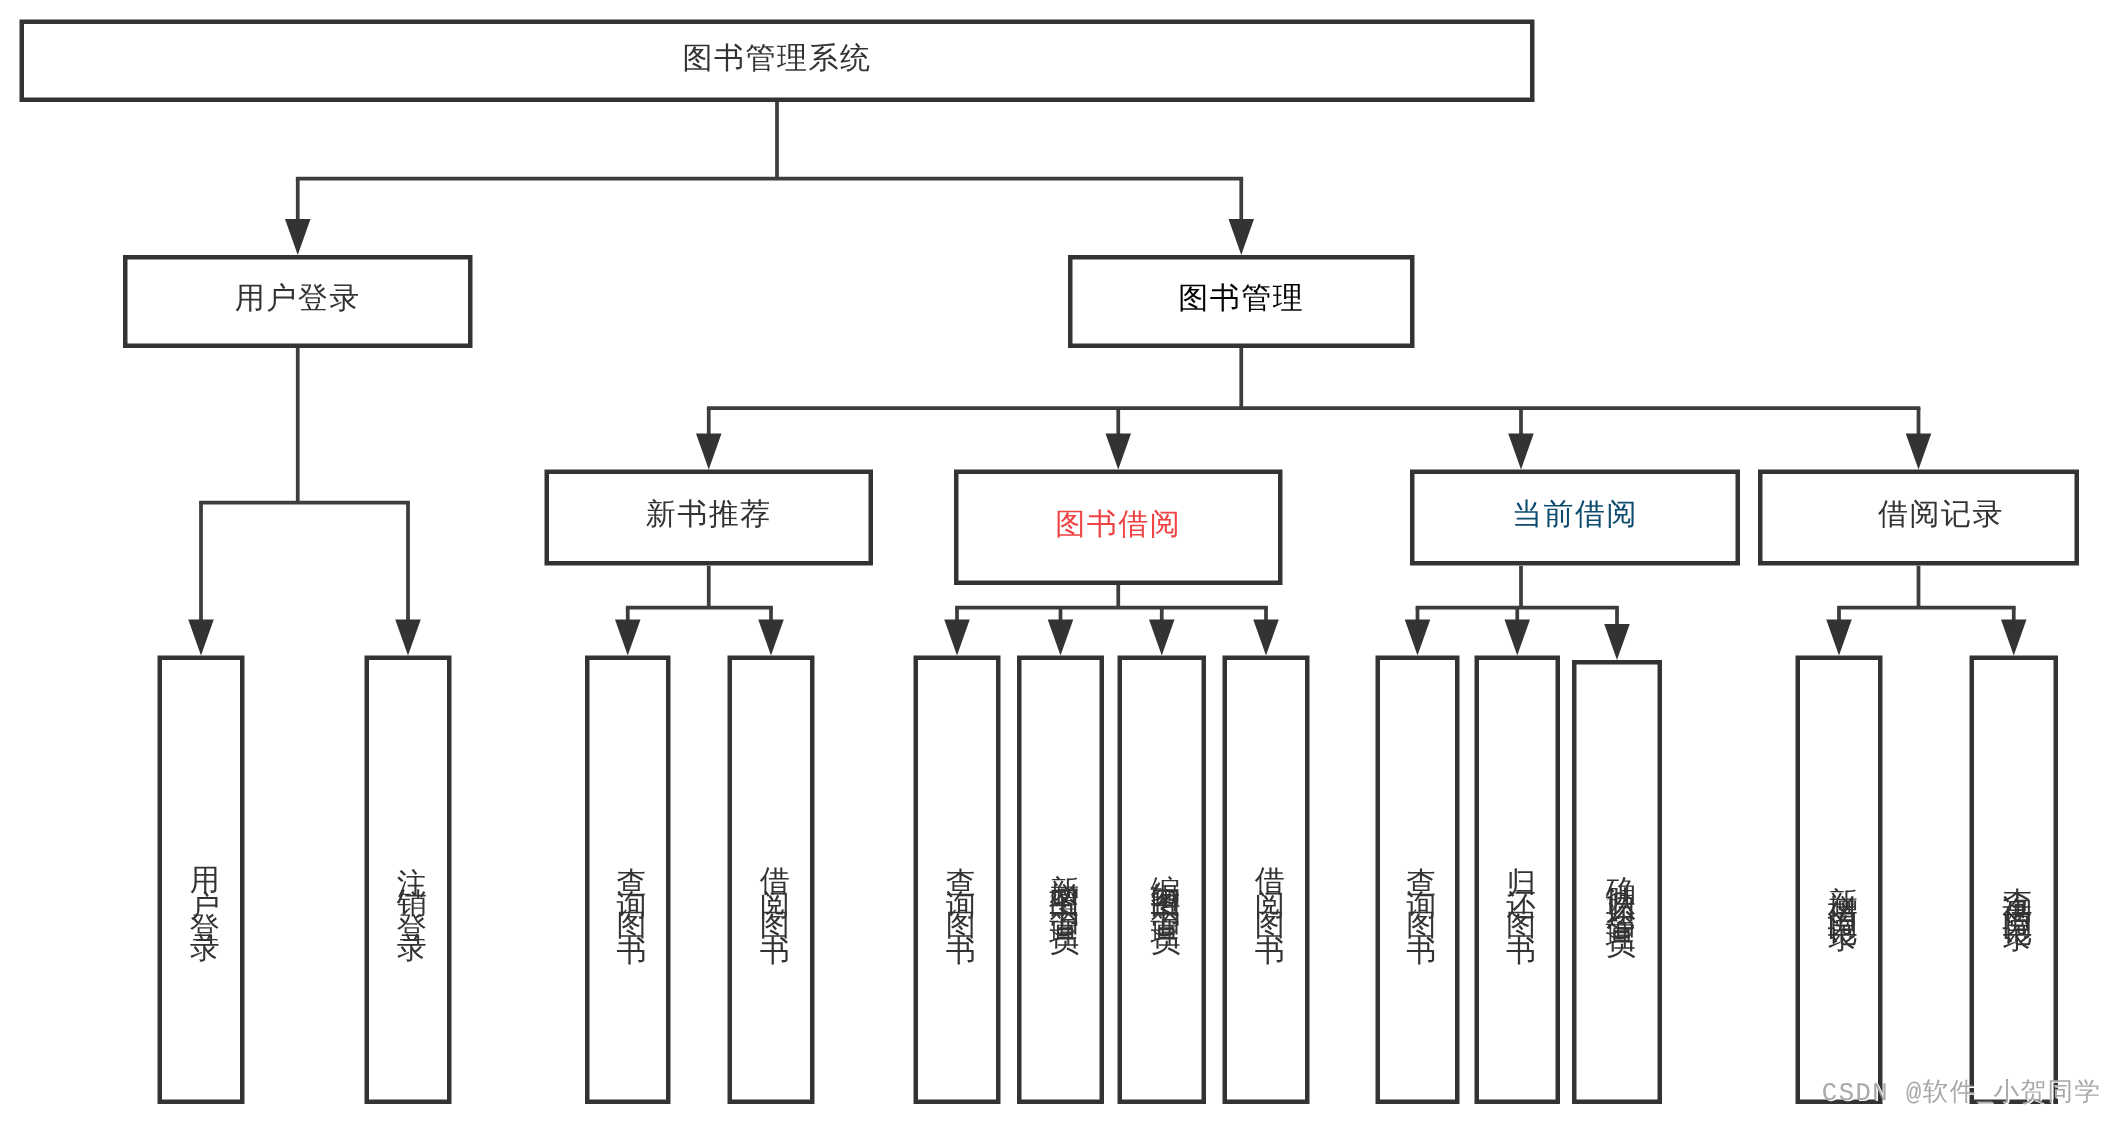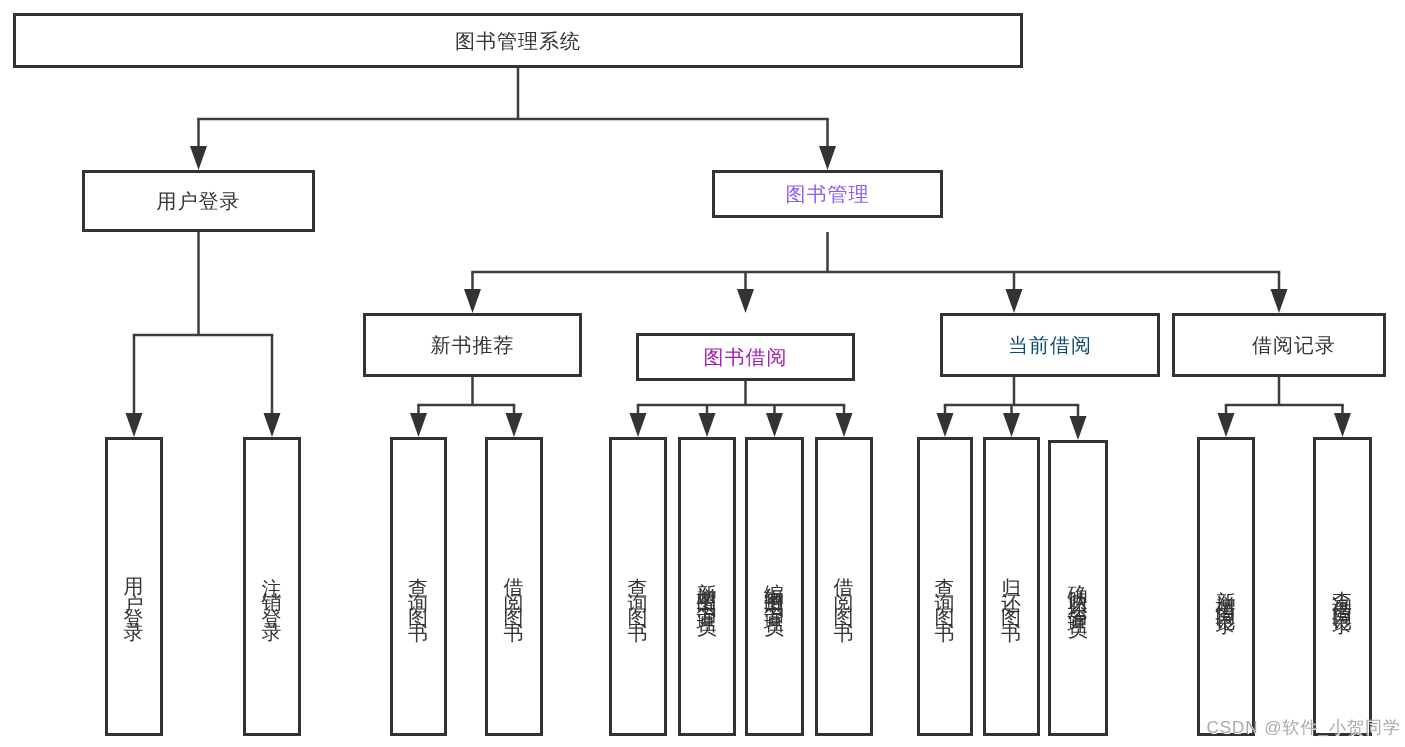--- a/index.html
+++ b/index.html
@@ -7,7 +7,7 @@
     position:relative;
     width:1405px;height:747px;
     background:#ffffff;
-    font-family:Liberation Sans, sans-serif;
+    font-family:Liberation Mono, monospace;
     overflow:hidden;
   }
   #edges{position:absolute;left:0;top:0;z-index:1;}

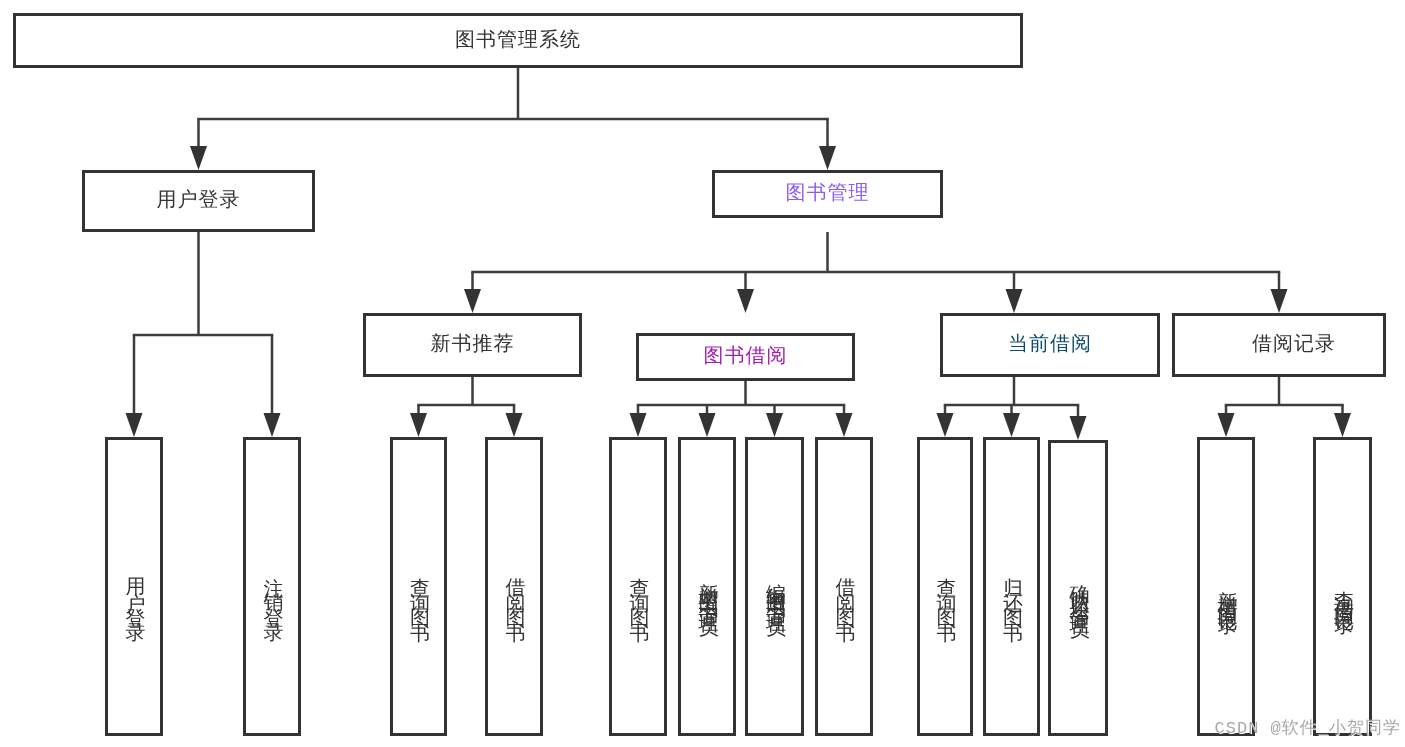--- a/index.html
+++ b/index.html
@@ -114,7 +114,7 @@
       <div class="node h-node" style="left: 82px; top: 170px; width: 233px; height: 62px; color: rgb(51, 51, 51); border-color: rgb(51, 51, 51);">用户登录</div>
       <div class="node v-node" style="left: 105px; top: 437px; width: 58px; height: 299px; color: rgb(51, 51, 51); border-color: rgb(51, 51, 51);">用户登录</div>
       <div class="node v-node" style="left: 243px; top: 437px; width: 58px; height: 299px; color: rgb(51, 51, 51); border-color: rgb(51, 51, 51);">注销登录</div>
-      <div class="node h-node" style="left: 712px; top: 170px; width: 231px; height: 48px; color: #8b5cf6; border-color: rgb(51, 51, 51);">图书管理</div>
+      <div class="node h-node" style="left: 712px; top: 170px; width: 231px; height: 62px; color: #000000; border-color: rgb(51, 51, 51);">图书管理</div>
       <div class="node h-node" style="left: 363px; top: 313px; width: 219px; height: 64px; color: rgb(51, 51, 51); border-color: rgb(51, 51, 51);">新书推荐</div>
       <div class="node v-node" style="left: 390px; top: 437px; width: 57px; height: 299px; color: rgb(51, 51, 51); border-color: rgb(51, 51, 51);">查询图书</div>
       <div class="node v-node" style="left: 485px; top: 437px; width: 58px; height: 299px; color: rgb(51, 51, 51); border-color: rgb(51, 51, 51);">借阅图书</div>

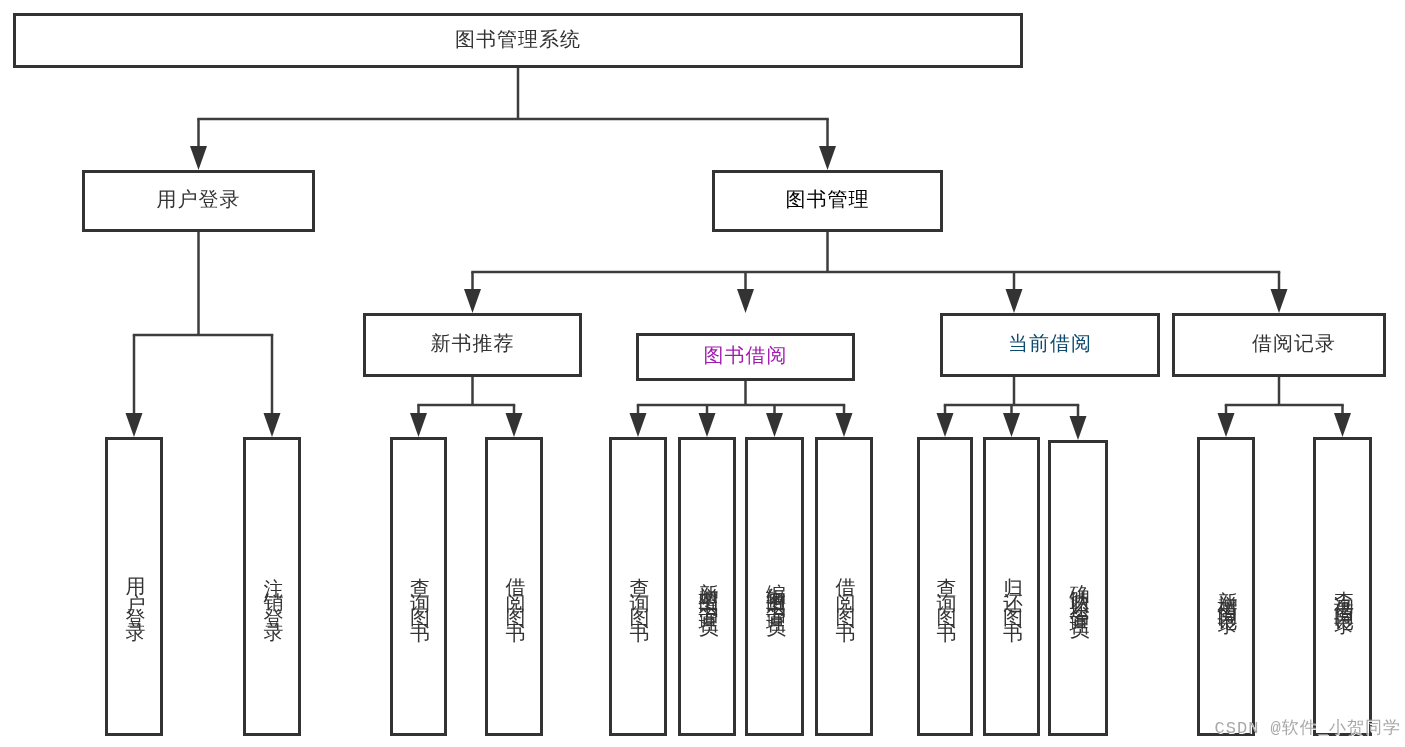--- a/index.html
+++ b/index.html
@@ -118,7 +118,7 @@
       <div class="node h-node" style="left: 363px; top: 313px; width: 219px; height: 64px; color: rgb(51, 51, 51); border-color: rgb(51, 51, 51);">新书推荐</div>
       <div class="node v-node" style="left: 390px; top: 437px; width: 57px; height: 299px; color: rgb(51, 51, 51); border-color: rgb(51, 51, 51);">查询图书</div>
       <div class="node v-node" style="left: 485px; top: 437px; width: 58px; height: 299px; color: rgb(51, 51, 51); border-color: rgb(51, 51, 51);">借阅图书</div>
-      <div class="node h-node" style="left: 636px; top: 313px; width: 219px; height: 48px; color: #a21caf; border-color: rgb(51, 51, 51); margin-top: 20px;">图书借阅</div>
+      <div class="node h-node" style="left: 636px; top: 313px; width: 219px; height: 77px; color: #ef4444; border-color: rgb(51, 51, 51);">图书借阅</div>
       <div class="node v-node" style="left: 609px; top: 437px; width: 58px; height: 299px; color: rgb(51, 51, 51); border-color: rgb(51, 51, 51);">查询图书</div>
       <div class="node v-node long" style="left: 678px; top: 437px; width: 58px; height: 299px; color: rgb(51, 51, 51); border-color: rgb(51, 51, 51);">新增图书（管理员）</div>
       <div class="node v-node long" style="left: 745px; top: 437px; width: 59px; height: 299px; color: rgb(51, 51, 51); border-color: rgb(51, 51, 51);">编辑图书（管理员）</div>

